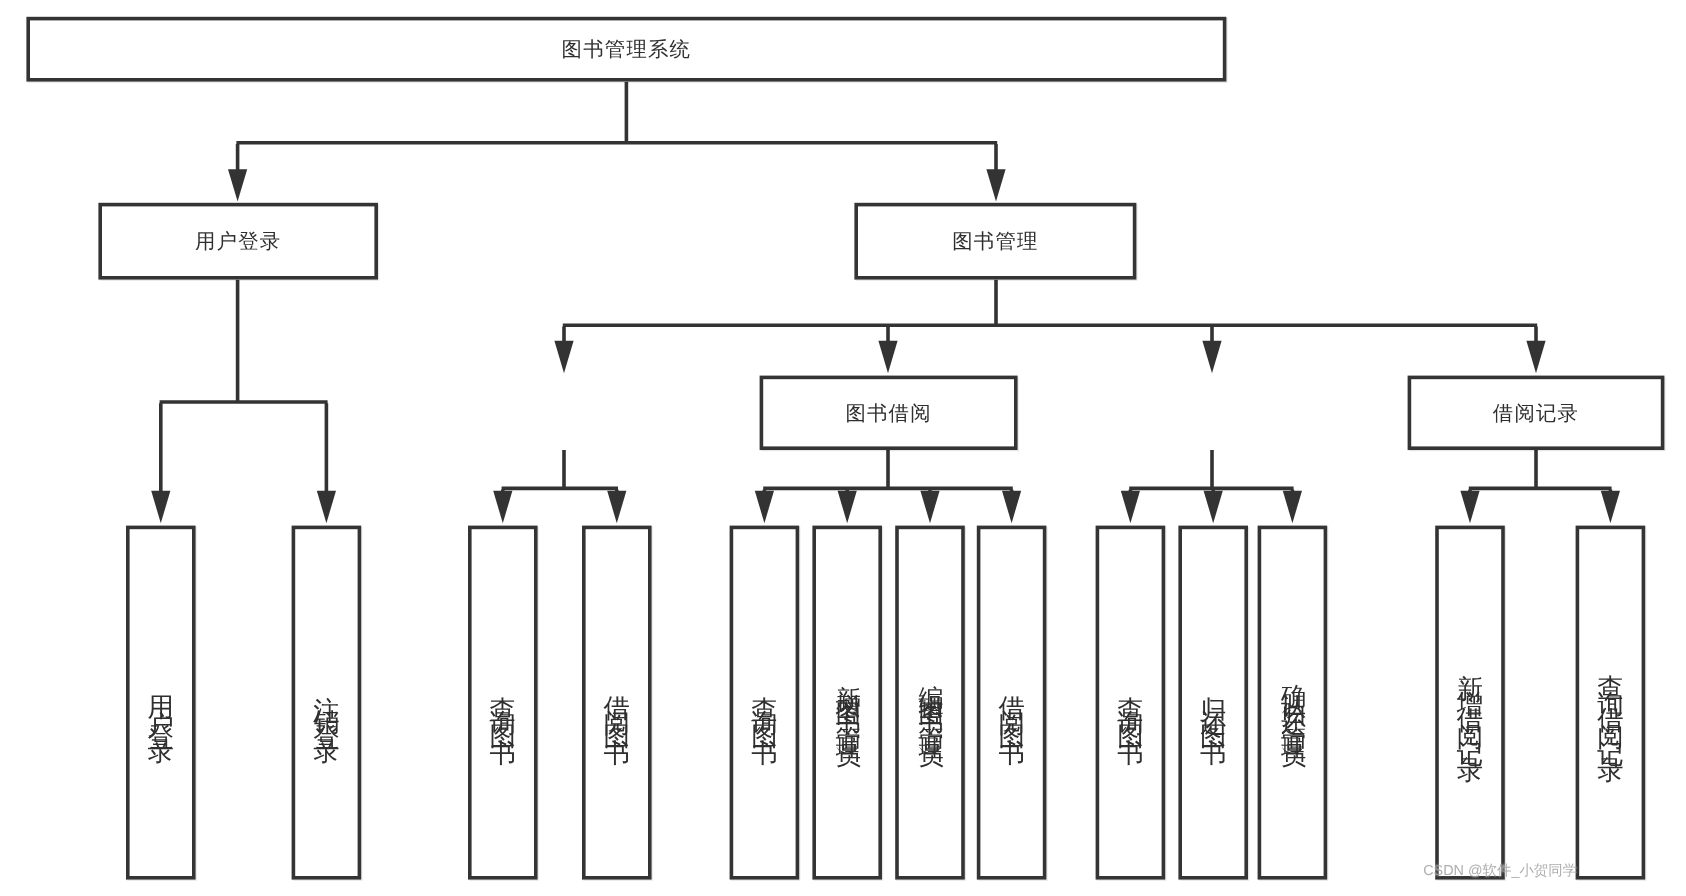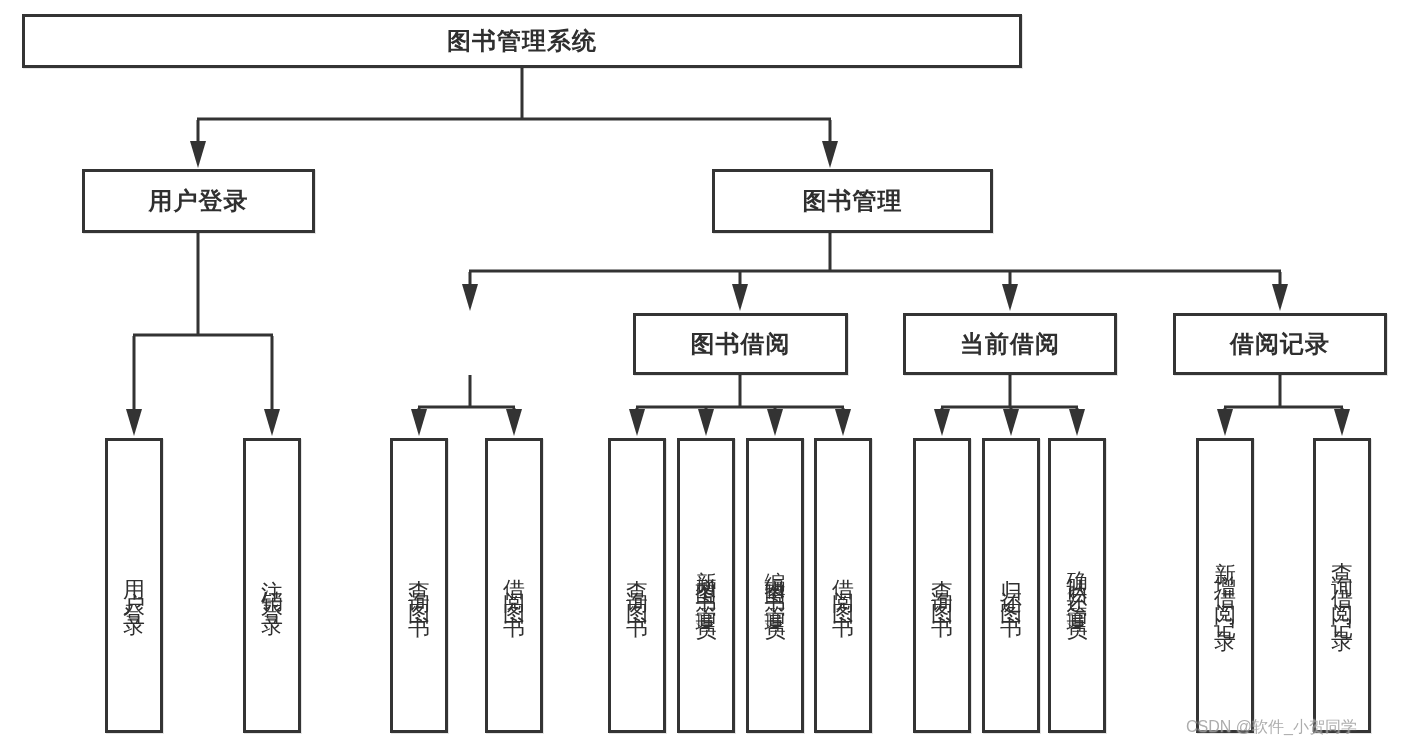--- a/index.html
+++ b/index.html
@@ -23,8 +23,8 @@
     box-shadow:1px 1px 0 rgba(0,0,0,0.10);
   }
   .hlabel{
-    font-size:24px;
-    font-weight:700;
+    font-size:17px;
+    font-weight:400;
     letter-spacing:1px;
     white-space:nowrap;
   }

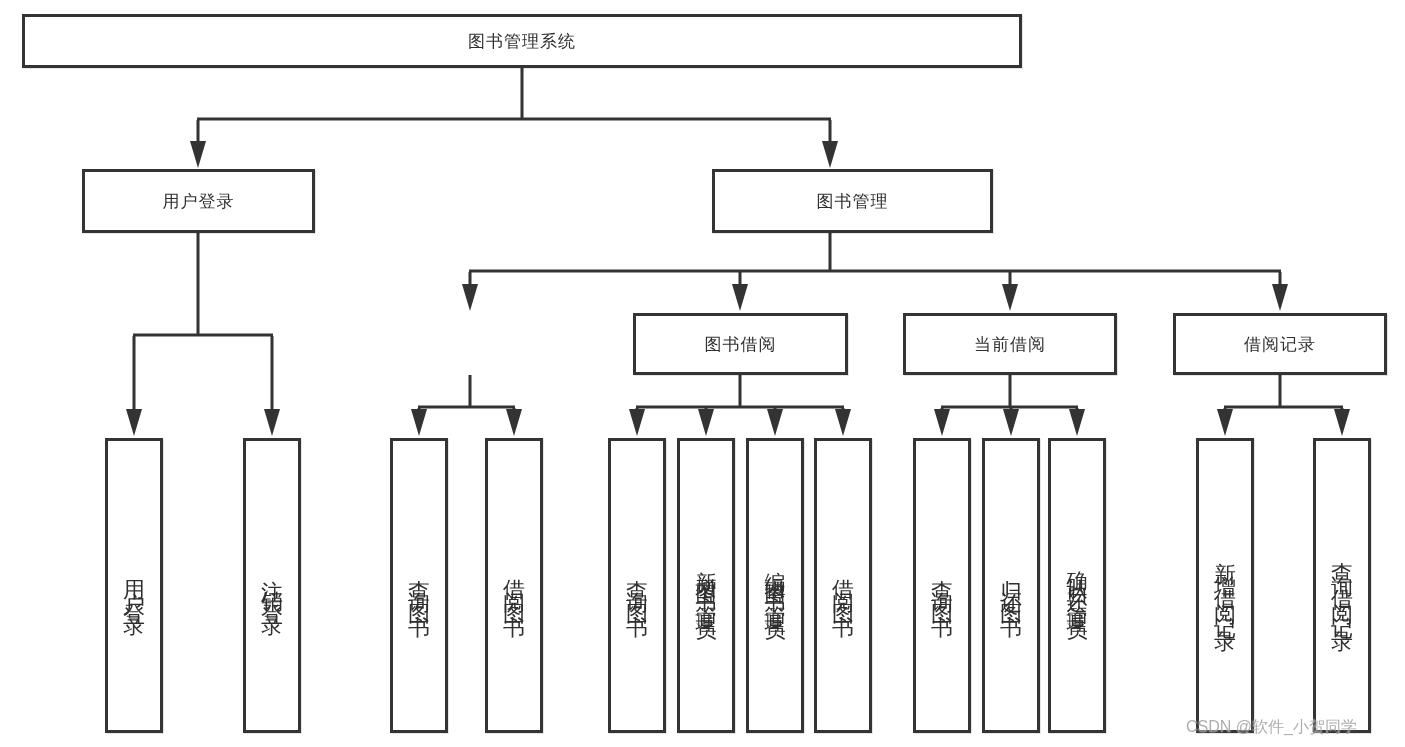--- a/index.html
+++ b/index.html
@@ -106,7 +106,7 @@
   <div class="node" style="left:82px;top:169px;width:233px;height:64px;">
     <span class="hlabel">用户登录</span>
   </div>
-  <div class="node" style="left:712px;top:169px;width:281px;height:64px;">
+  <div class="node" style="left:712px;top:169px;width:235px;height:64px;">
     <span class="hlabel">图书管理</span>
   </div>
 

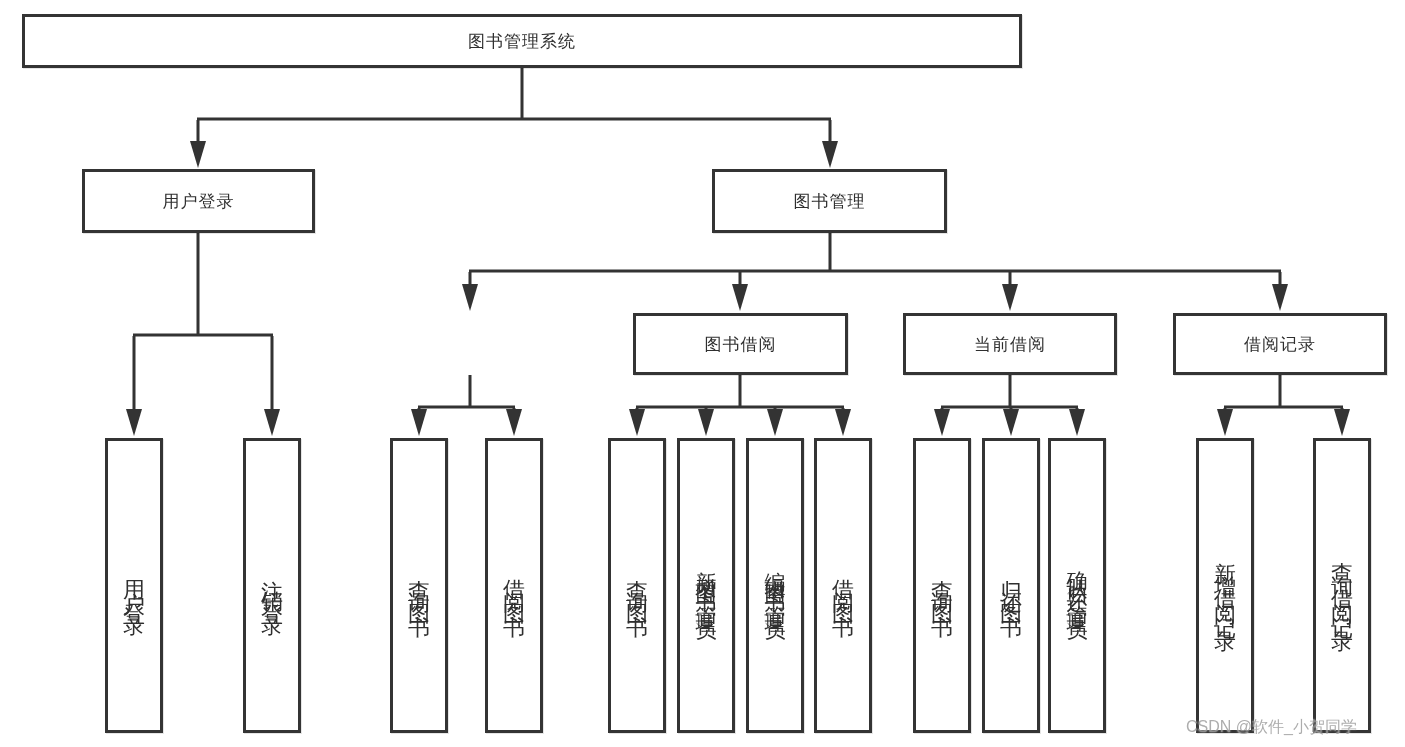--- a/index.html
+++ b/index.html
@@ -113,9 +113,6 @@
   <div class="node" style="left:633px;top:313px;width:215px;height:62px;justify-content:center;">
     <span class="hlabel">图书借阅</span>
   </div>
-  <div class="node" style="left:903px;top:313px;width:214px;height:62px;">
-    <span class="hlabel">当前借阅</span>
-  </div>
   <div class="node" style="left:1173px;top:313px;width:214px;height:62px;text-align:center;">
     <span class="hlabel">借阅记录</span>
   </div>

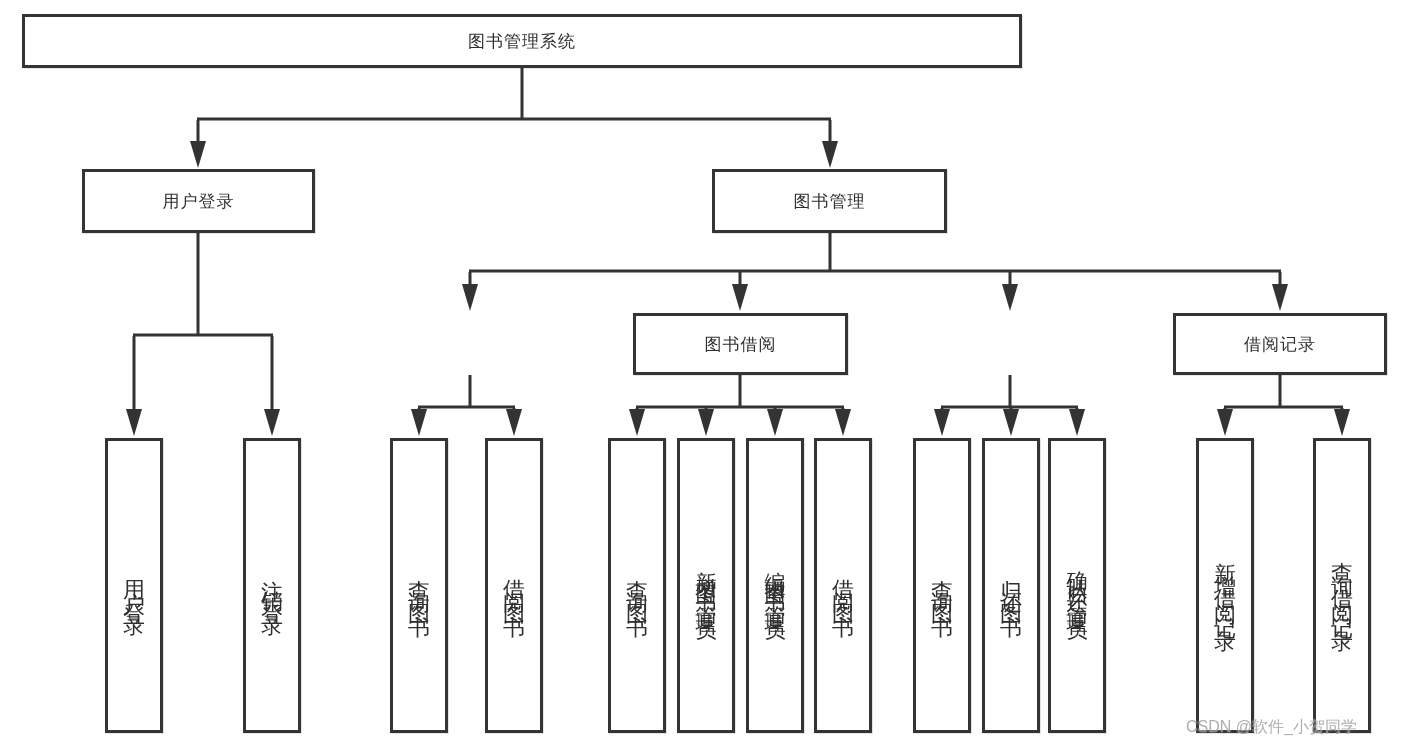--- a/index.html
+++ b/index.html
@@ -42,7 +42,7 @@
   #watermark{
     position:absolute;
     left:1186px; top:717px;
-    font-size:16px;
+    font-size:12px;
     color:#9f9f9f;
     opacity:0.85;
     text-shadow:0 0 2px #ffffff;

